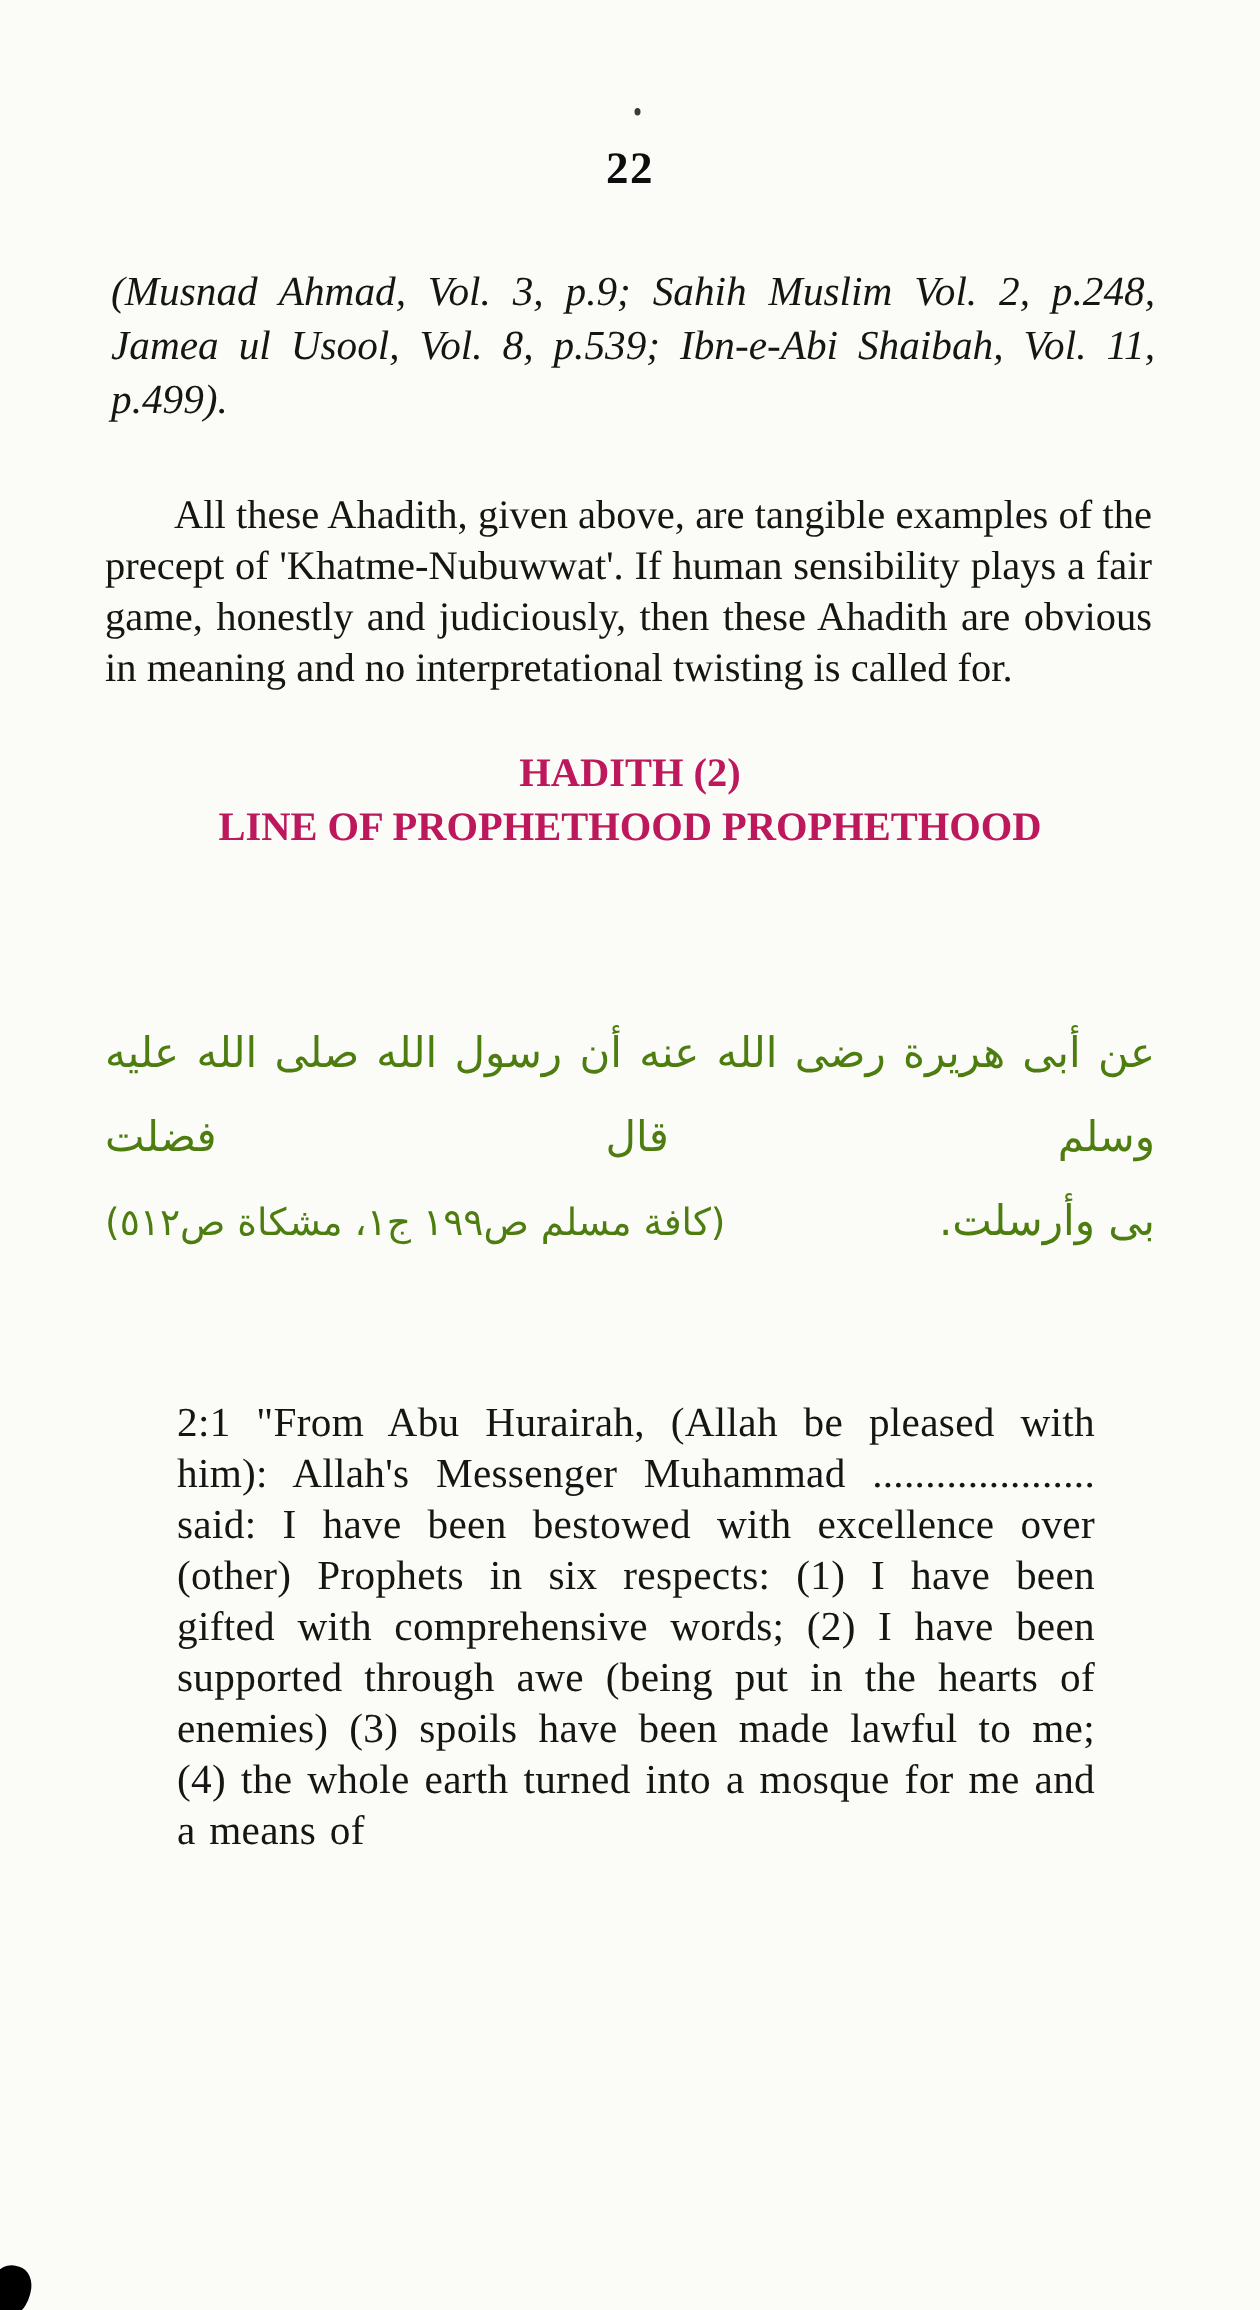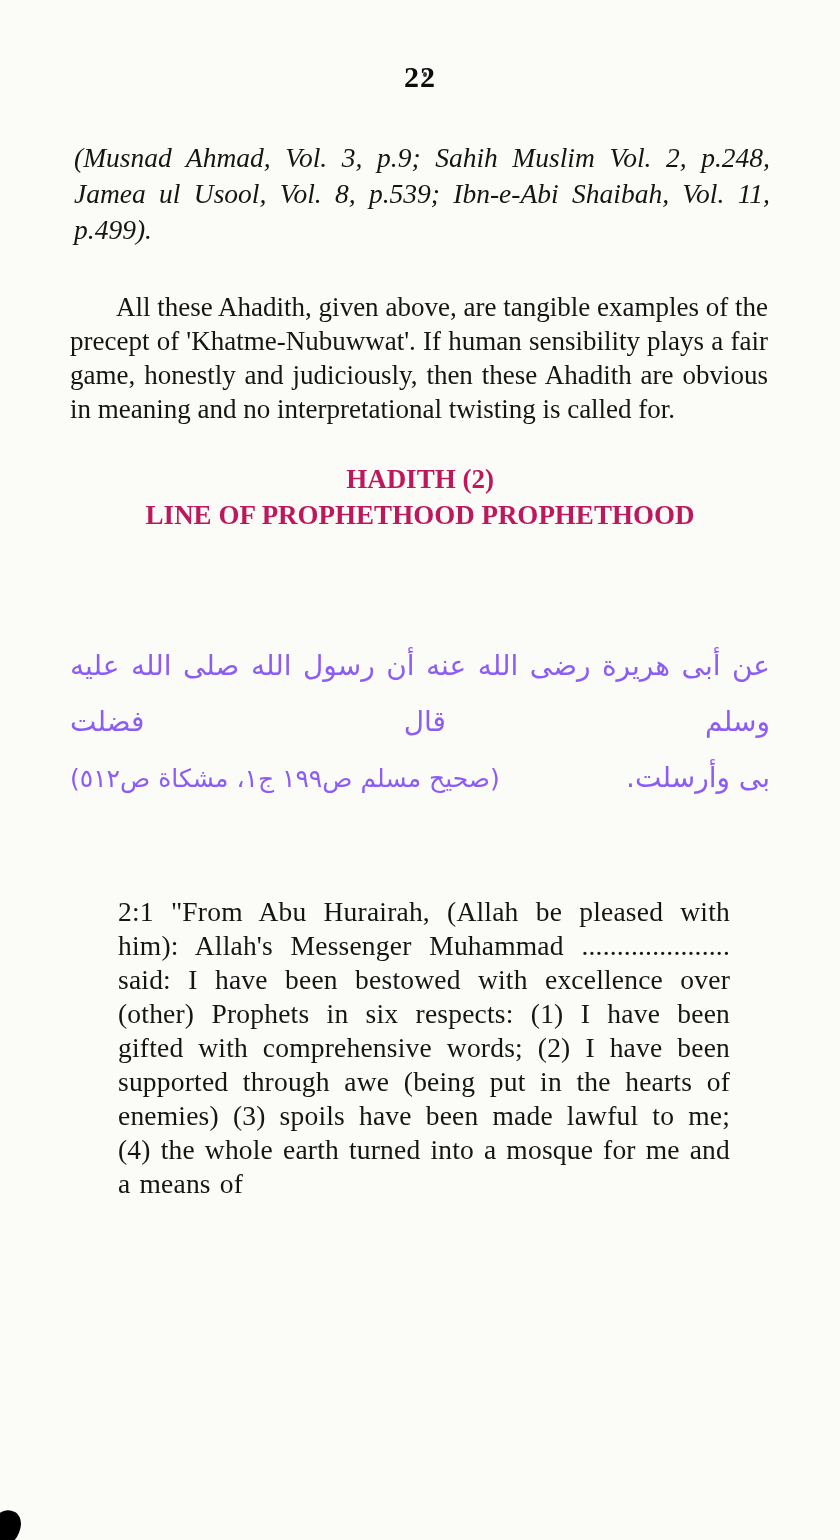--- a/index.html
+++ b/index.html
@@ -12,7 +12,7 @@
     width: 840px;
     height: 1540px;
     box-sizing: border-box;
-    padding: 60px 70px 0 70px;
+    padding: 96px 70px 0 70px;
     background: #fbfbf8;
     color: #161514;
     font-family: "Liberation Serif", "DejaVu Serif", serif;

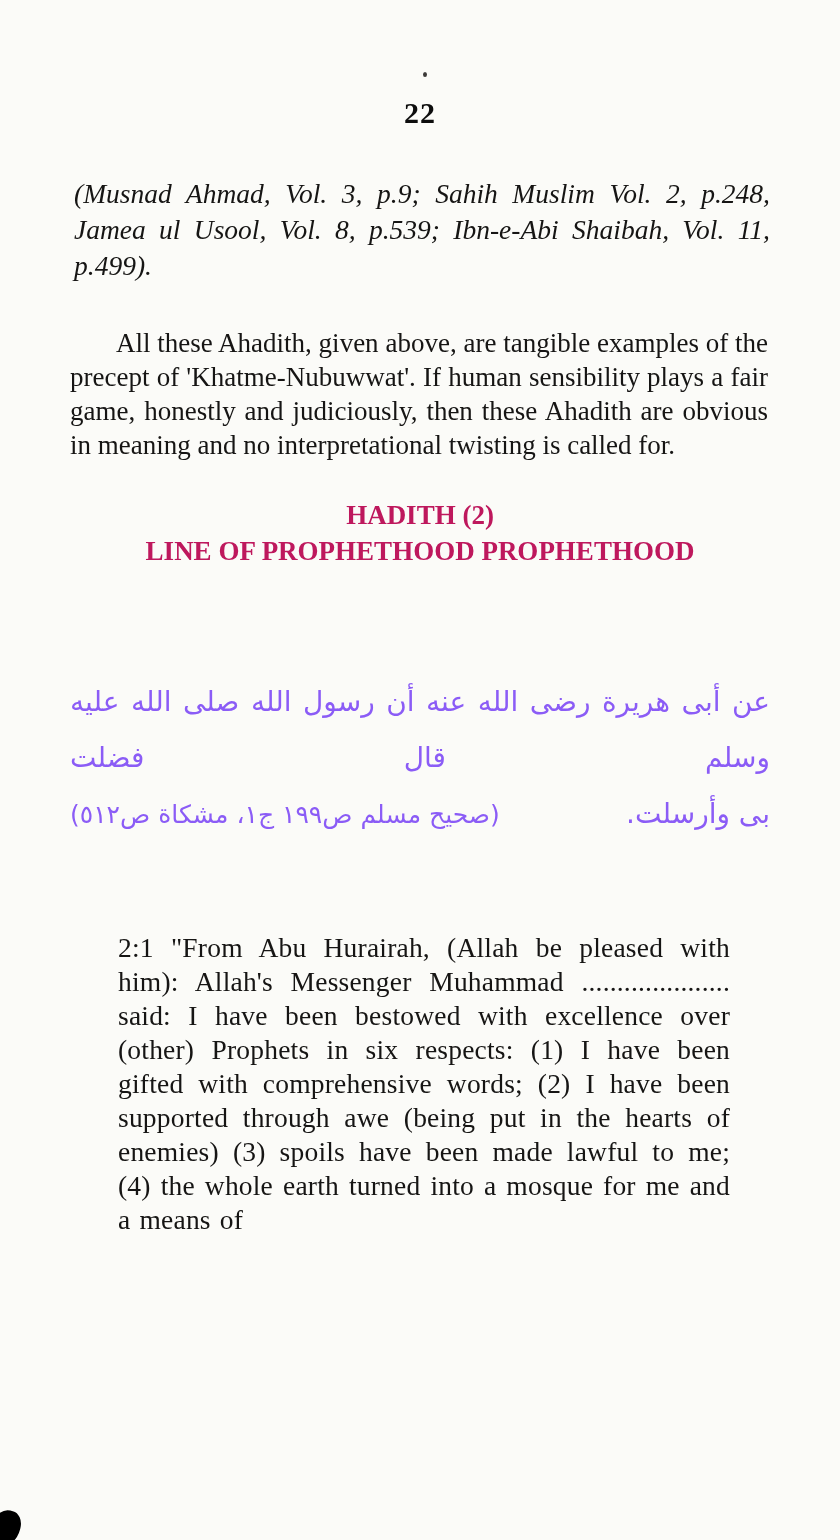--- a/index.html
+++ b/index.html
@@ -58,7 +58,7 @@
     direction: rtl;
     font-family: "DejaVu Sans", sans-serif;
     font-size: 28px;
-    color: #8b5cf6;
+    color: #4d7c0f;
   }
   .arabic-line {
     line-height: 56px;

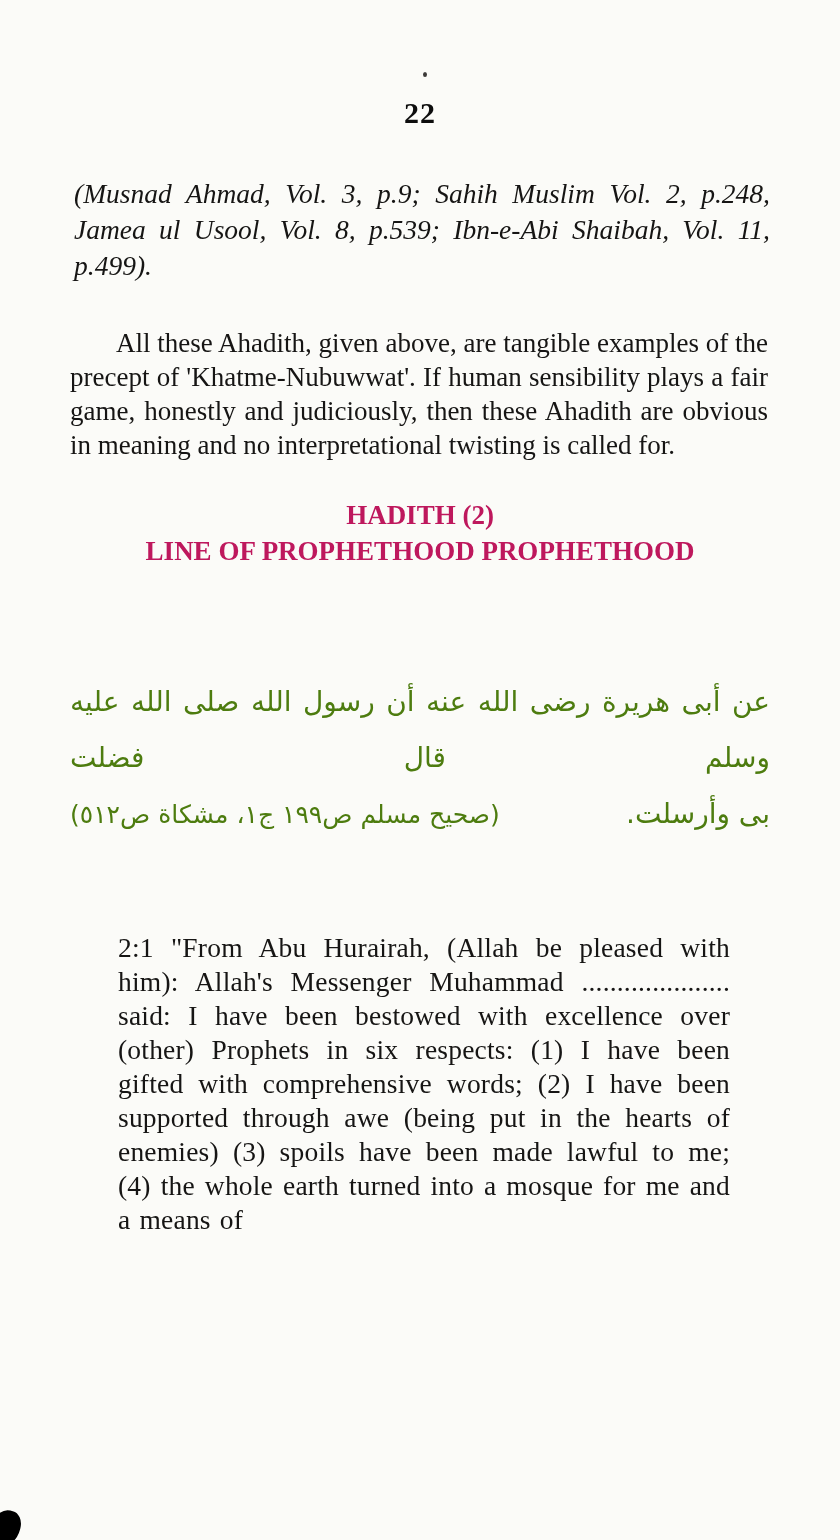--- a/index.html
+++ b/index.html
@@ -126,7 +126,7 @@
     <div class="arabic-line">عن أبى هريرة رضى الله عنه أن رسول الله صلى الله عليه وسلم قال فضلت</div>
     <div class="arabic-last">
       <span>بى وأرسلت.</span>
-      <span class="arabic-ref">(صحيح مسلم ص١٩٩ ج١، مشكاة ص٥١٢)</span>
+      <span class="arabic-ref">(كافة مسلم ص١٩٩ ج١، مشكاة ص٥١٢)</span>
     </div>
   </div>
 

